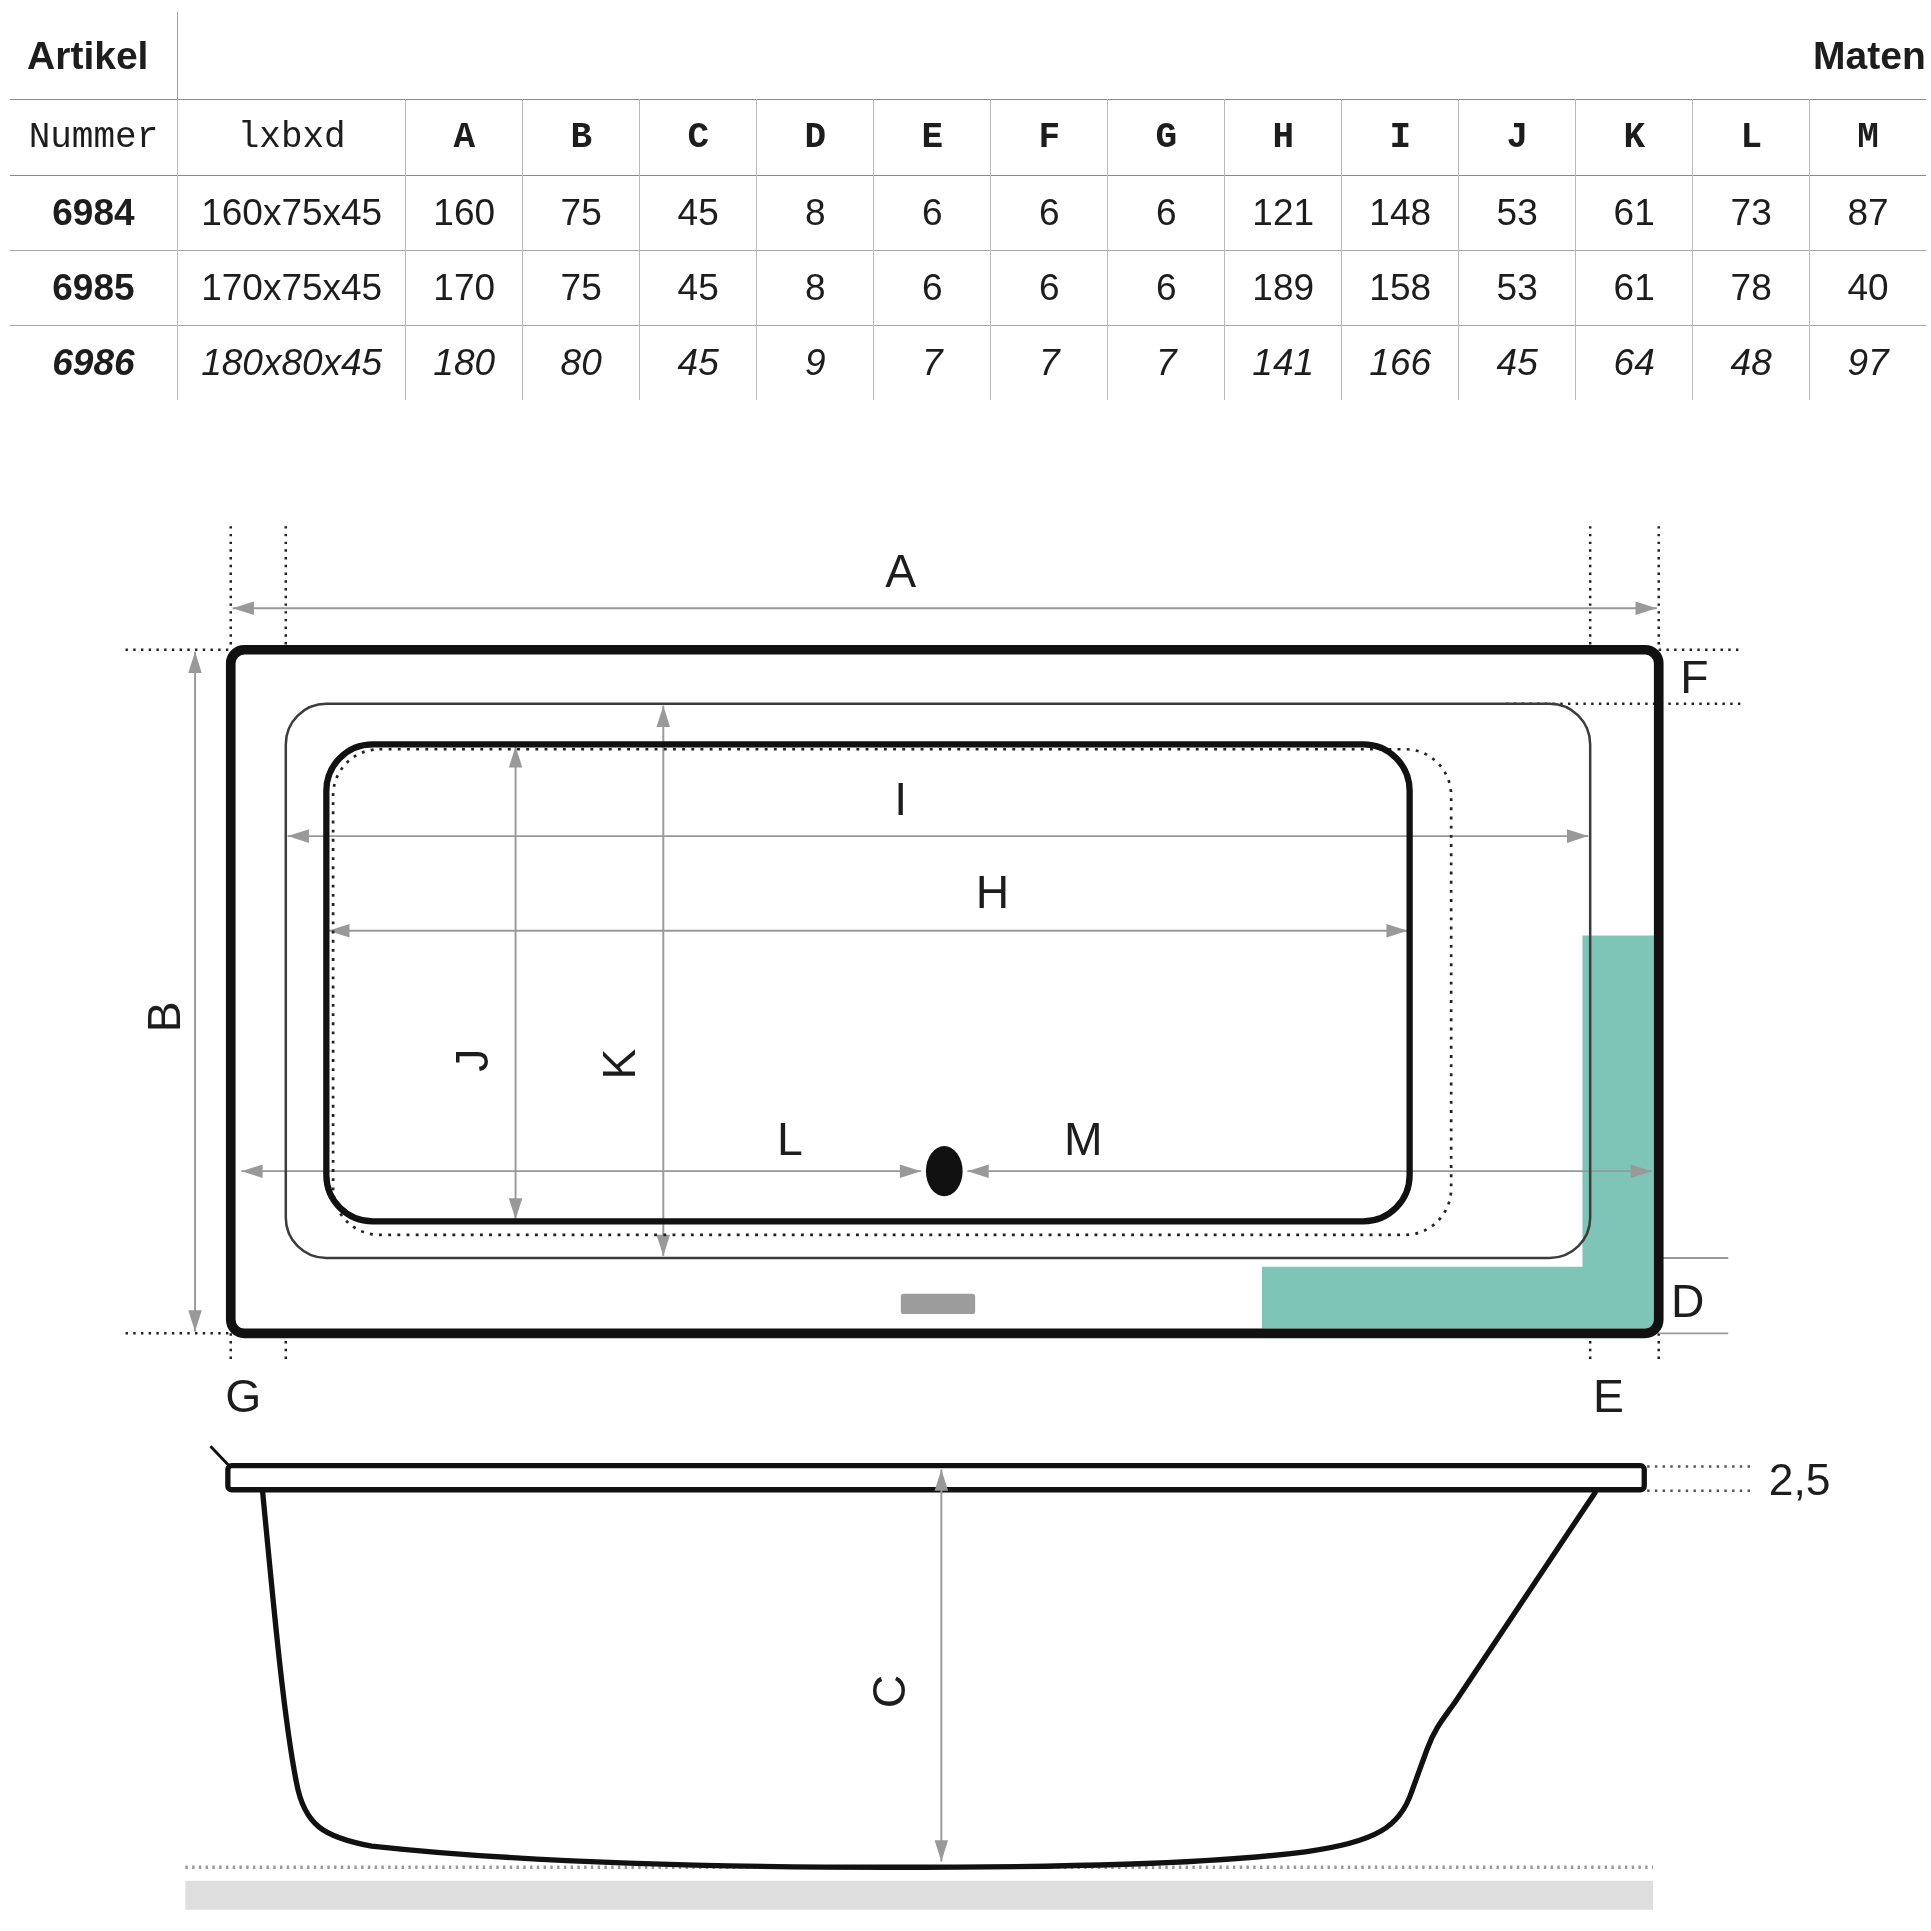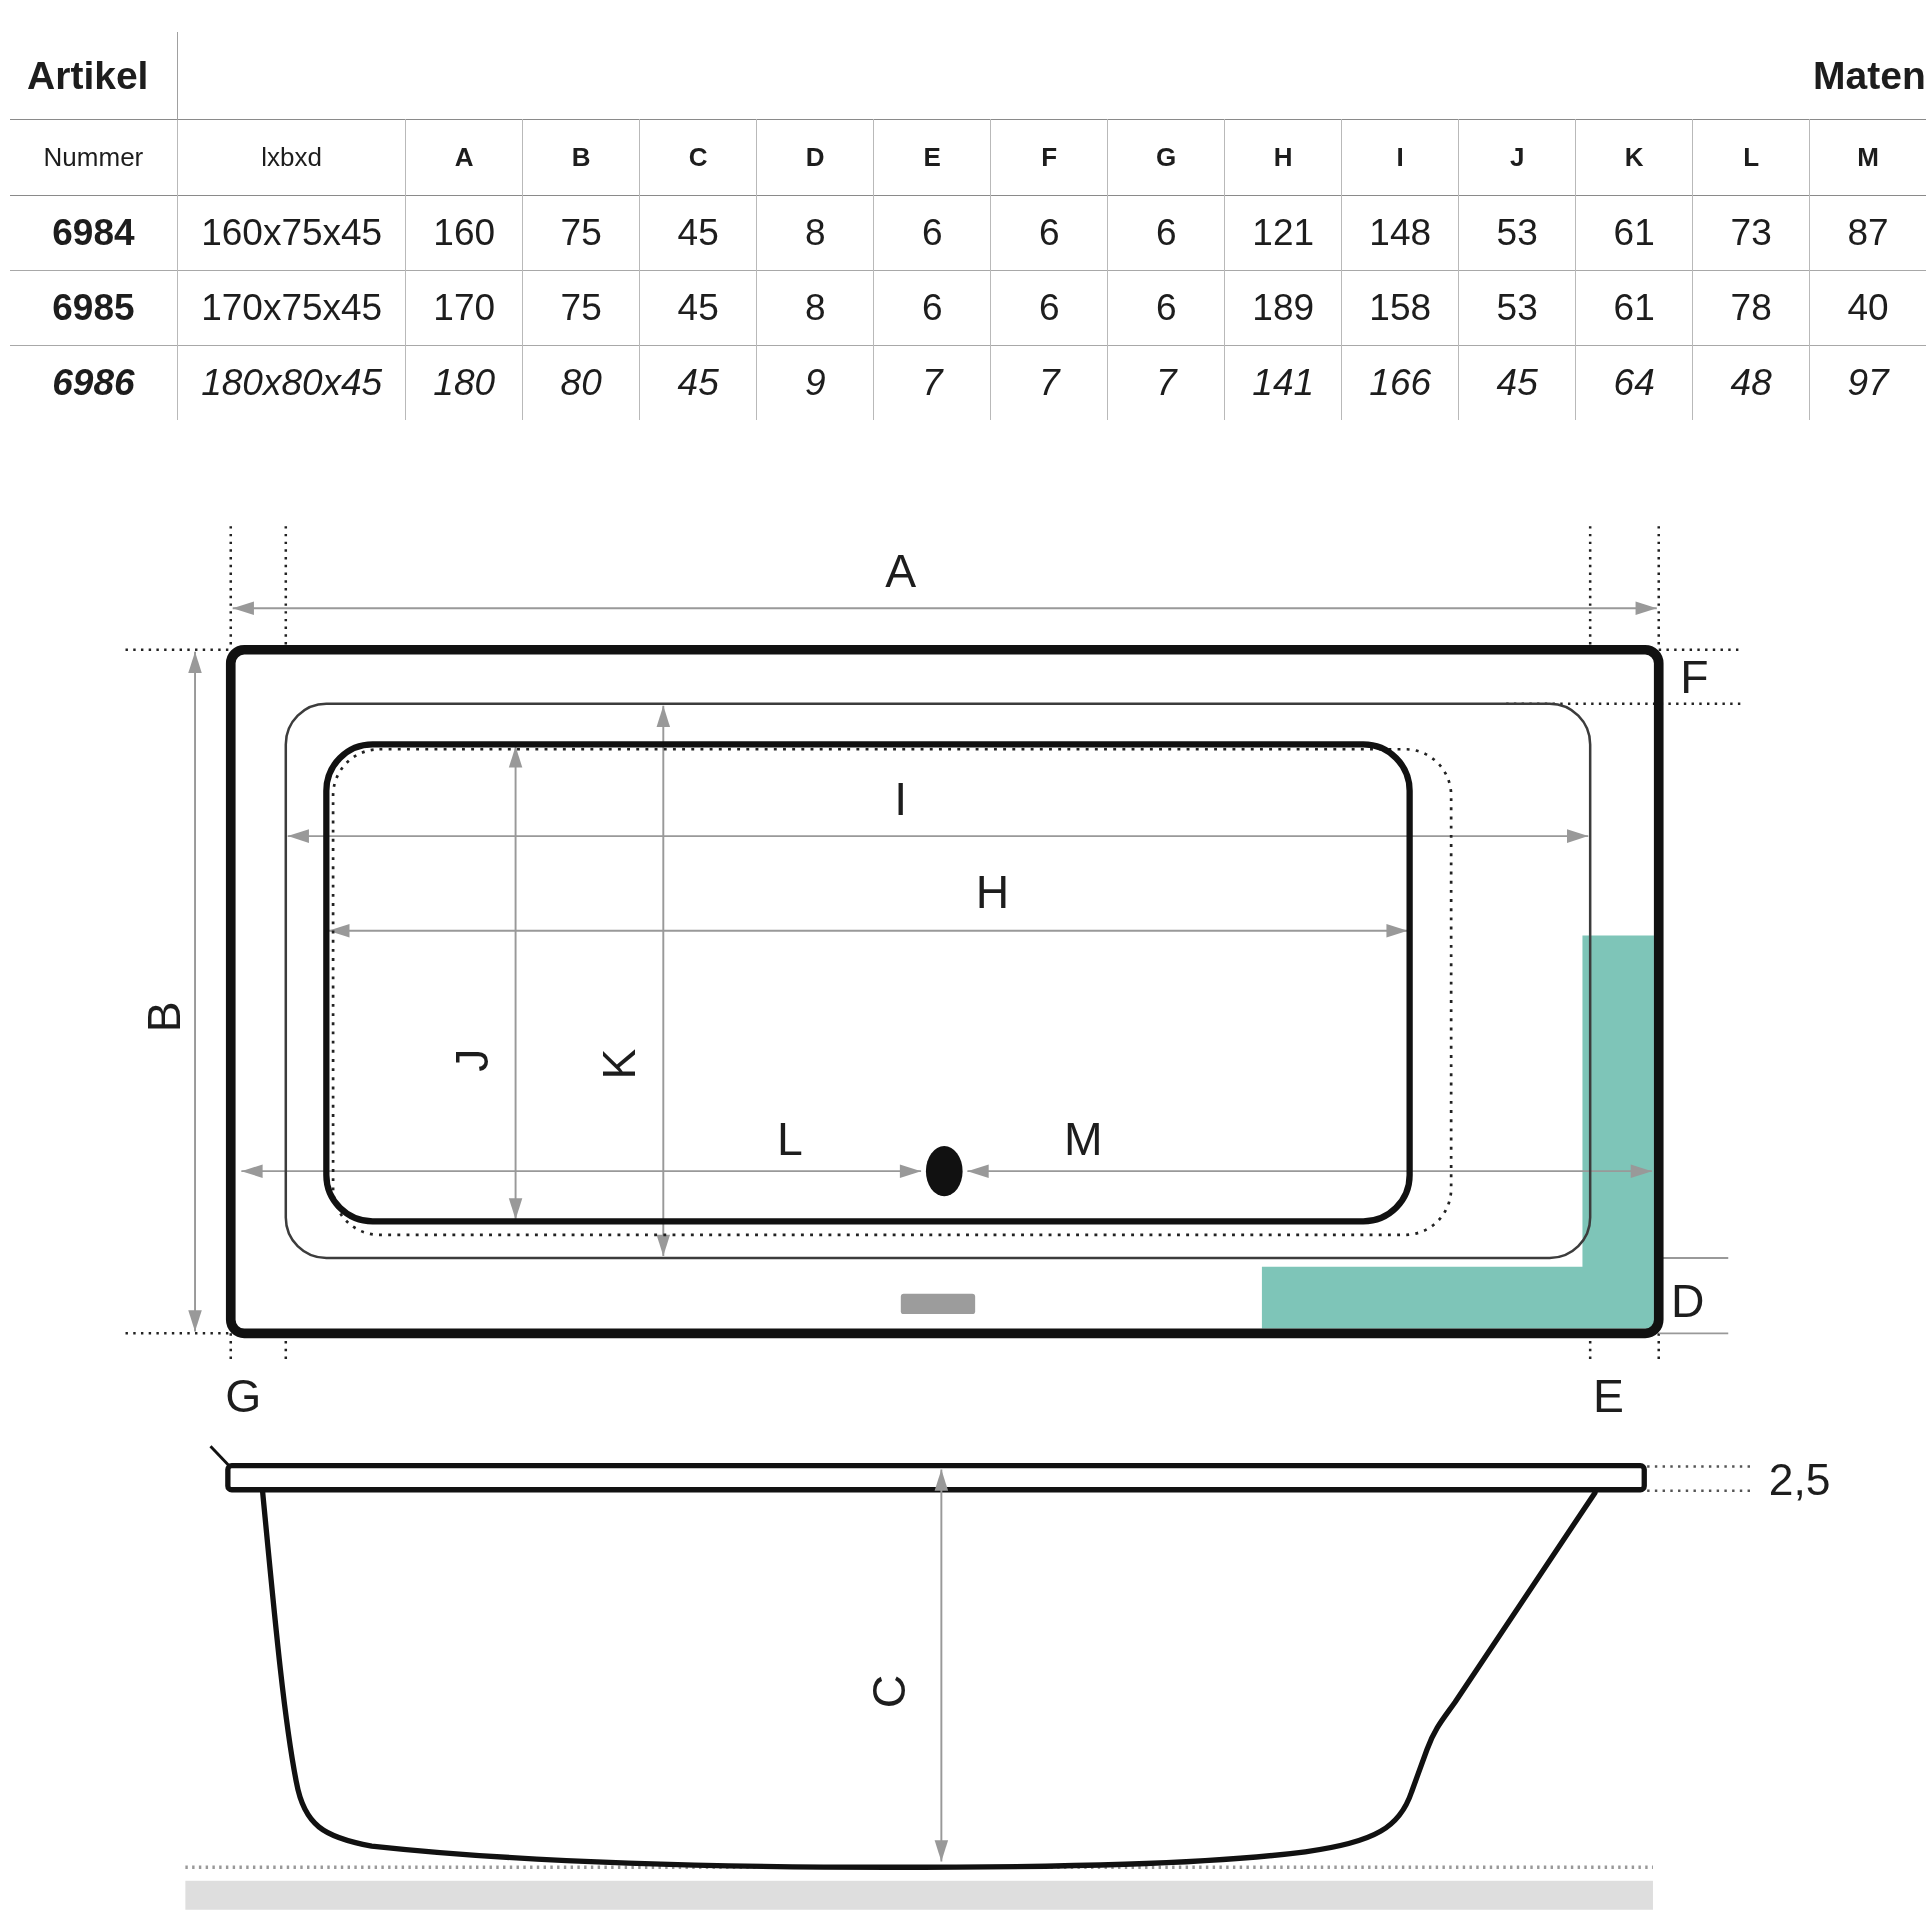--- a/index.html
+++ b/index.html
@@ -6,7 +6,7 @@
   body{width:1931px;height:1931px;position:relative;font-family:"Liberation Sans",sans-serif;color:#1d1d1d;}
 
   
-  #spec-table{position:absolute;left:9.7px;top:32px;width:1912px;border-collapse:collapse;table-layout:fixed;}
+  #spec-table{position:absolute;left:9.7px;top:12px;width:1912px;border-collapse:collapse;table-layout:fixed;}
   #spec-table td,#spec-table th{padding:0;text-align:center;vertical-align:middle;overflow:hidden;white-space:nowrap;}
   #spec-table .title-row td{height:87px;font-size:39px;font-weight:bold;text-align:right;}
   #spec-table .title-row td:first-child{text-align:left;padding-left:17.4px;}

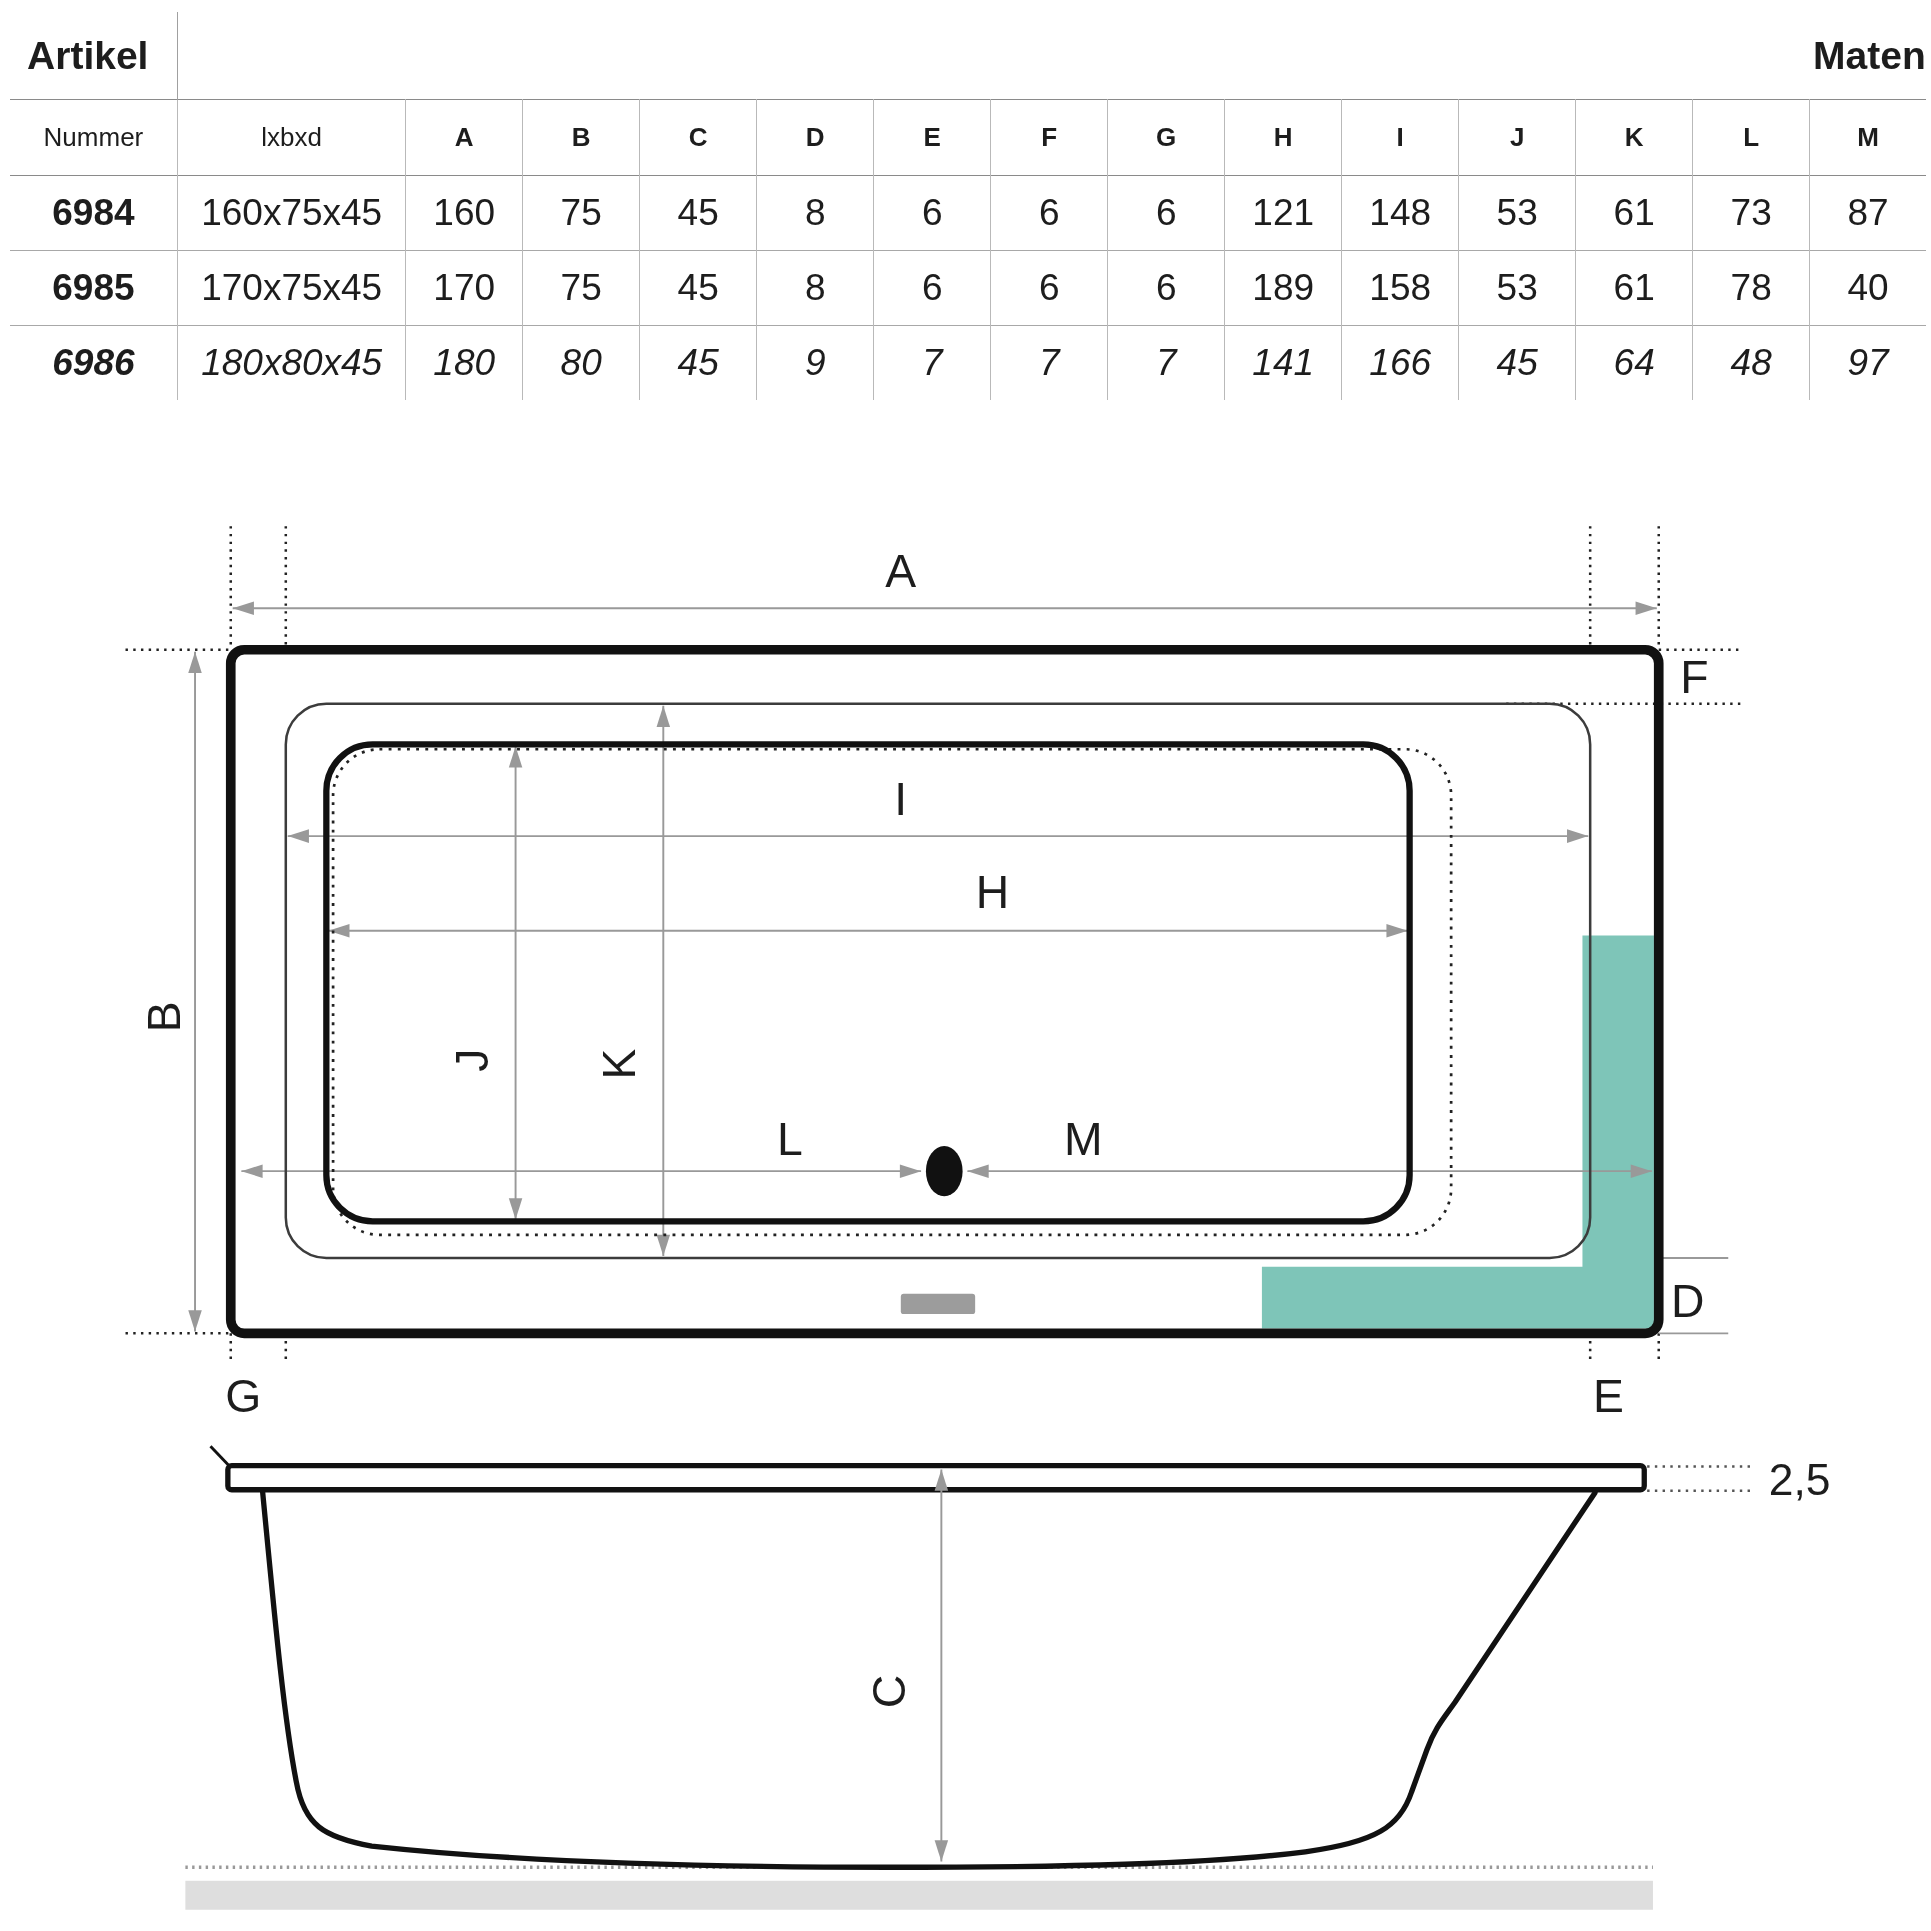--- a/index.html
+++ b/index.html
@@ -11,7 +11,7 @@
   #spec-table .title-row td{height:87px;font-size:39px;font-weight:bold;text-align:right;}
   #spec-table .title-row td:first-child{text-align:left;padding-left:17.4px;}
   #spec-table .title-row{border-bottom:1.9px solid #8a8a8a;}
-  #spec-table .head-row td{height:75px;font-size:26px;}
+  #spec-table .head-row td{height:75px;font-size:36px;font-family:Liberation Mono, monospace;}
   #spec-table .head-row td.dimcol{font-weight:bold;}
   #spec-table .head-row{border-bottom:1.9px solid #8a8a8a;}
   #spec-table .data-row td{height:74px;font-size:37px;}

